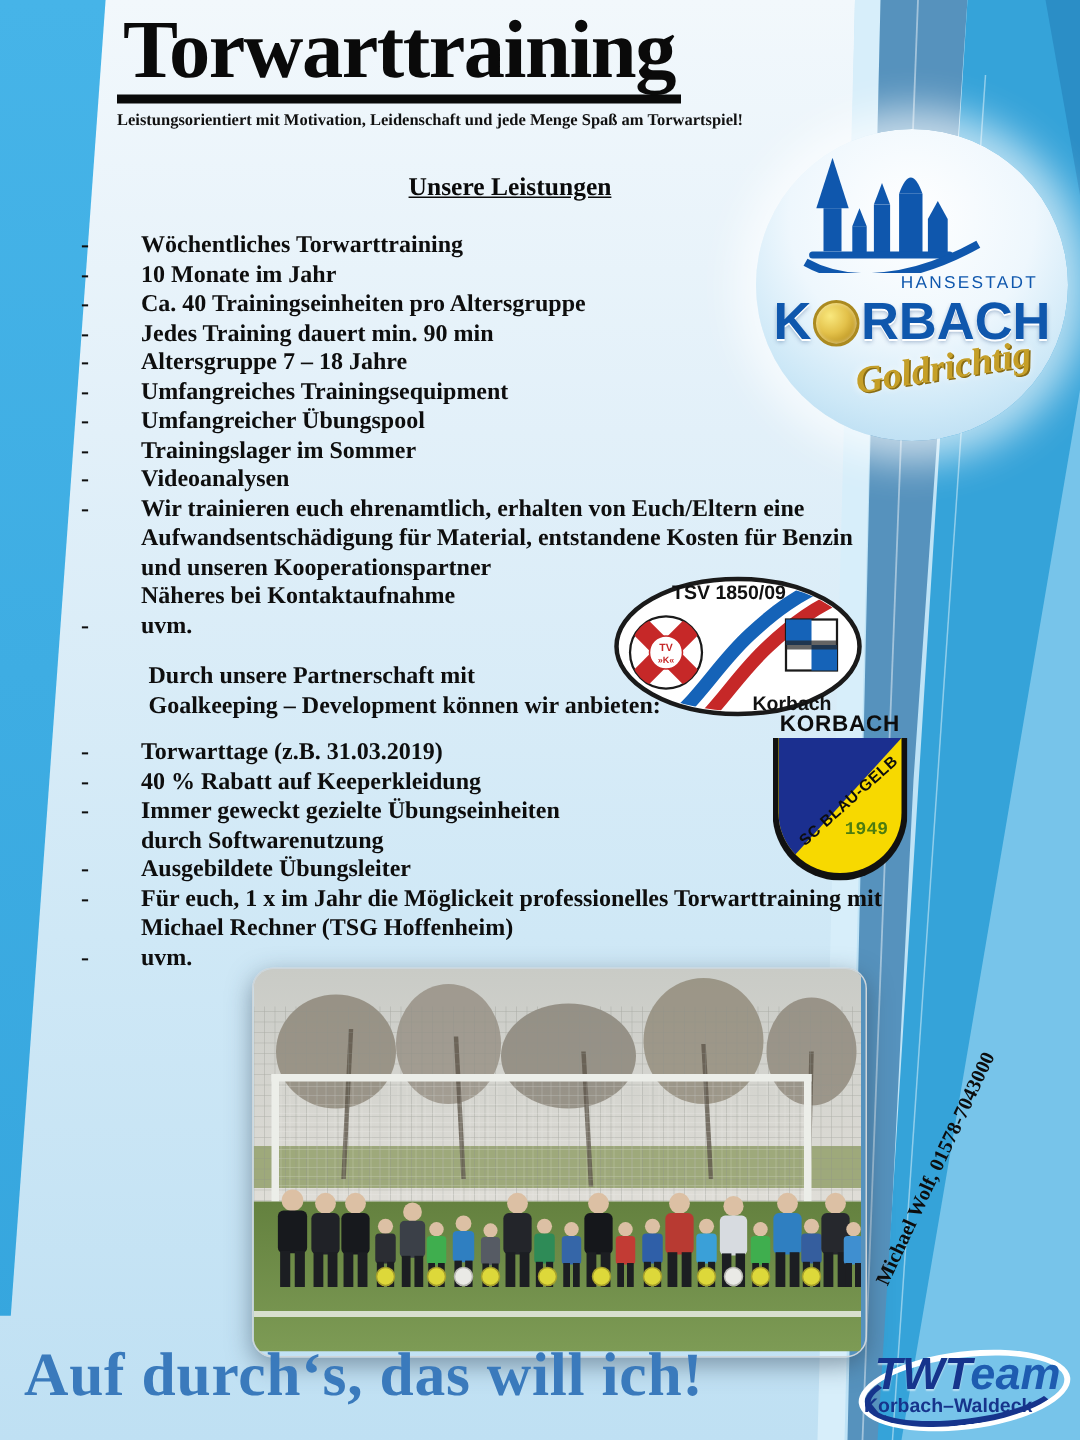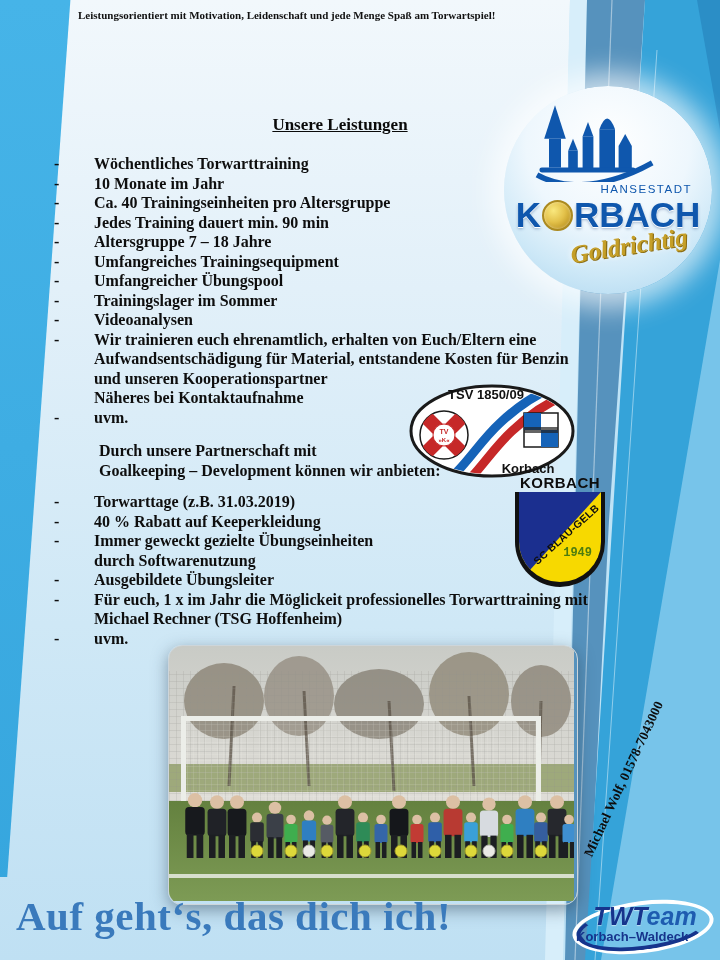--- a/index.html
+++ b/index.html
@@ -110,6 +110,7 @@
   </svg>
 
   <div class="header">
+    <span class="title">Torwarttraining</span>
     <p class="tagline">Leistungsorientiert mit Motivation, Leidenschaft und jede Menge Spaß am Torwartspiel!</p>
   </div>
 

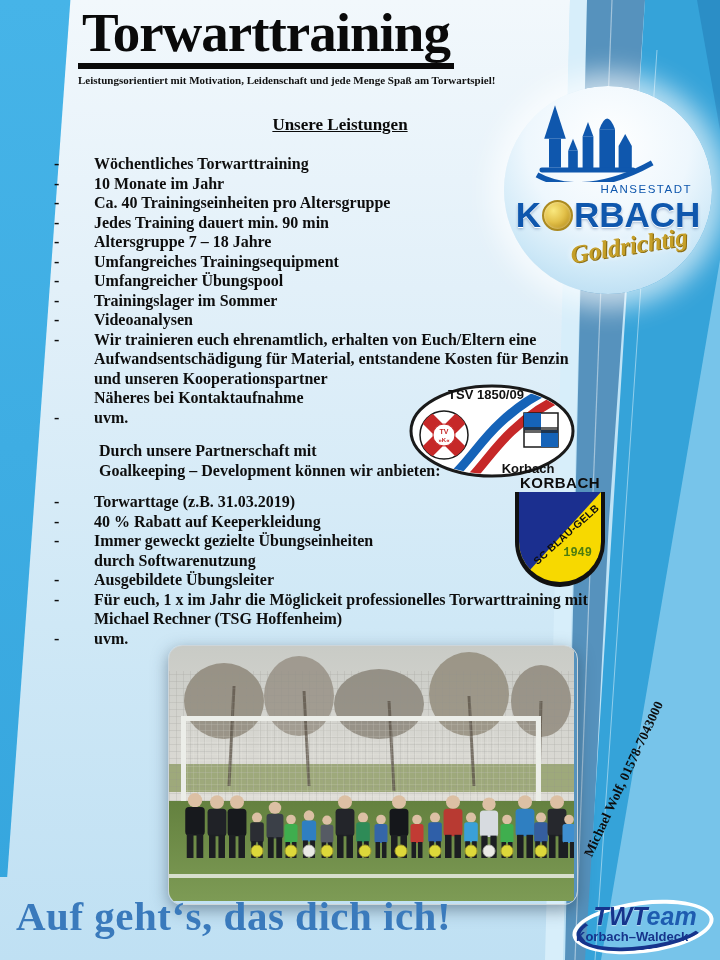--- a/index.html
+++ b/index.html
@@ -357,7 +357,7 @@
 
   <div class="contact">Michael Wolf, 01578-7043000</div>
 
-  <div class="slogan">Auf geht‘s, das dich ich!</div>
+  <div class="slogan">Auf durch‘s, das will ich!</div>
 
   <div class="twteam">
     <div class="tw-swoosh-outer"></div>

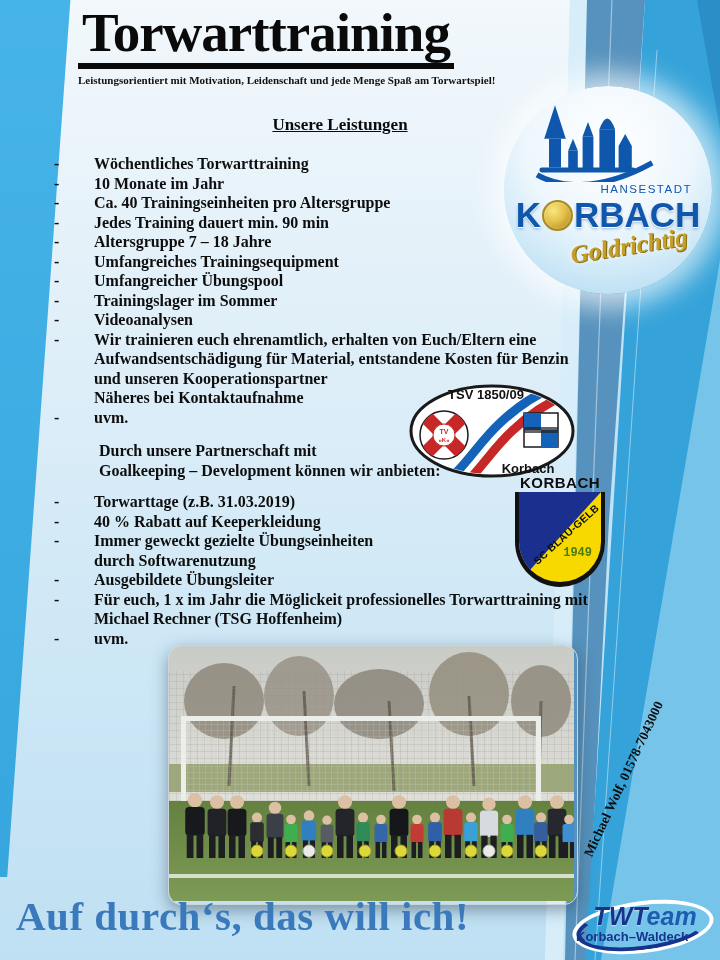--- a/index.html
+++ b/index.html
@@ -86,7 +86,7 @@
   .tw-swoosh-inner{position:absolute;left:0;top:10px;width:124px;height:36px;border:4px solid #16348c;
     border-radius:50%;transform:rotate(-7deg);border-top-color:transparent;border-right-color:transparent;}
   .tw-name{position:absolute;left:0;top:8px;width:100%;text-align:center;font-style:italic;
-    font-weight:bold;font-size:25px;line-height:25px;}
+    font-weight:bold;font-size:30px;line-height:25px;}
   .tw-name .twt{color:#16348c;text-shadow:0 1px 1px rgba(255,255,255,.5);}
   .tw-name .eam{color:#1e5cb0;}
   .tw-region{position:absolute;left:0;top:33px;width:100%;text-align:left;

